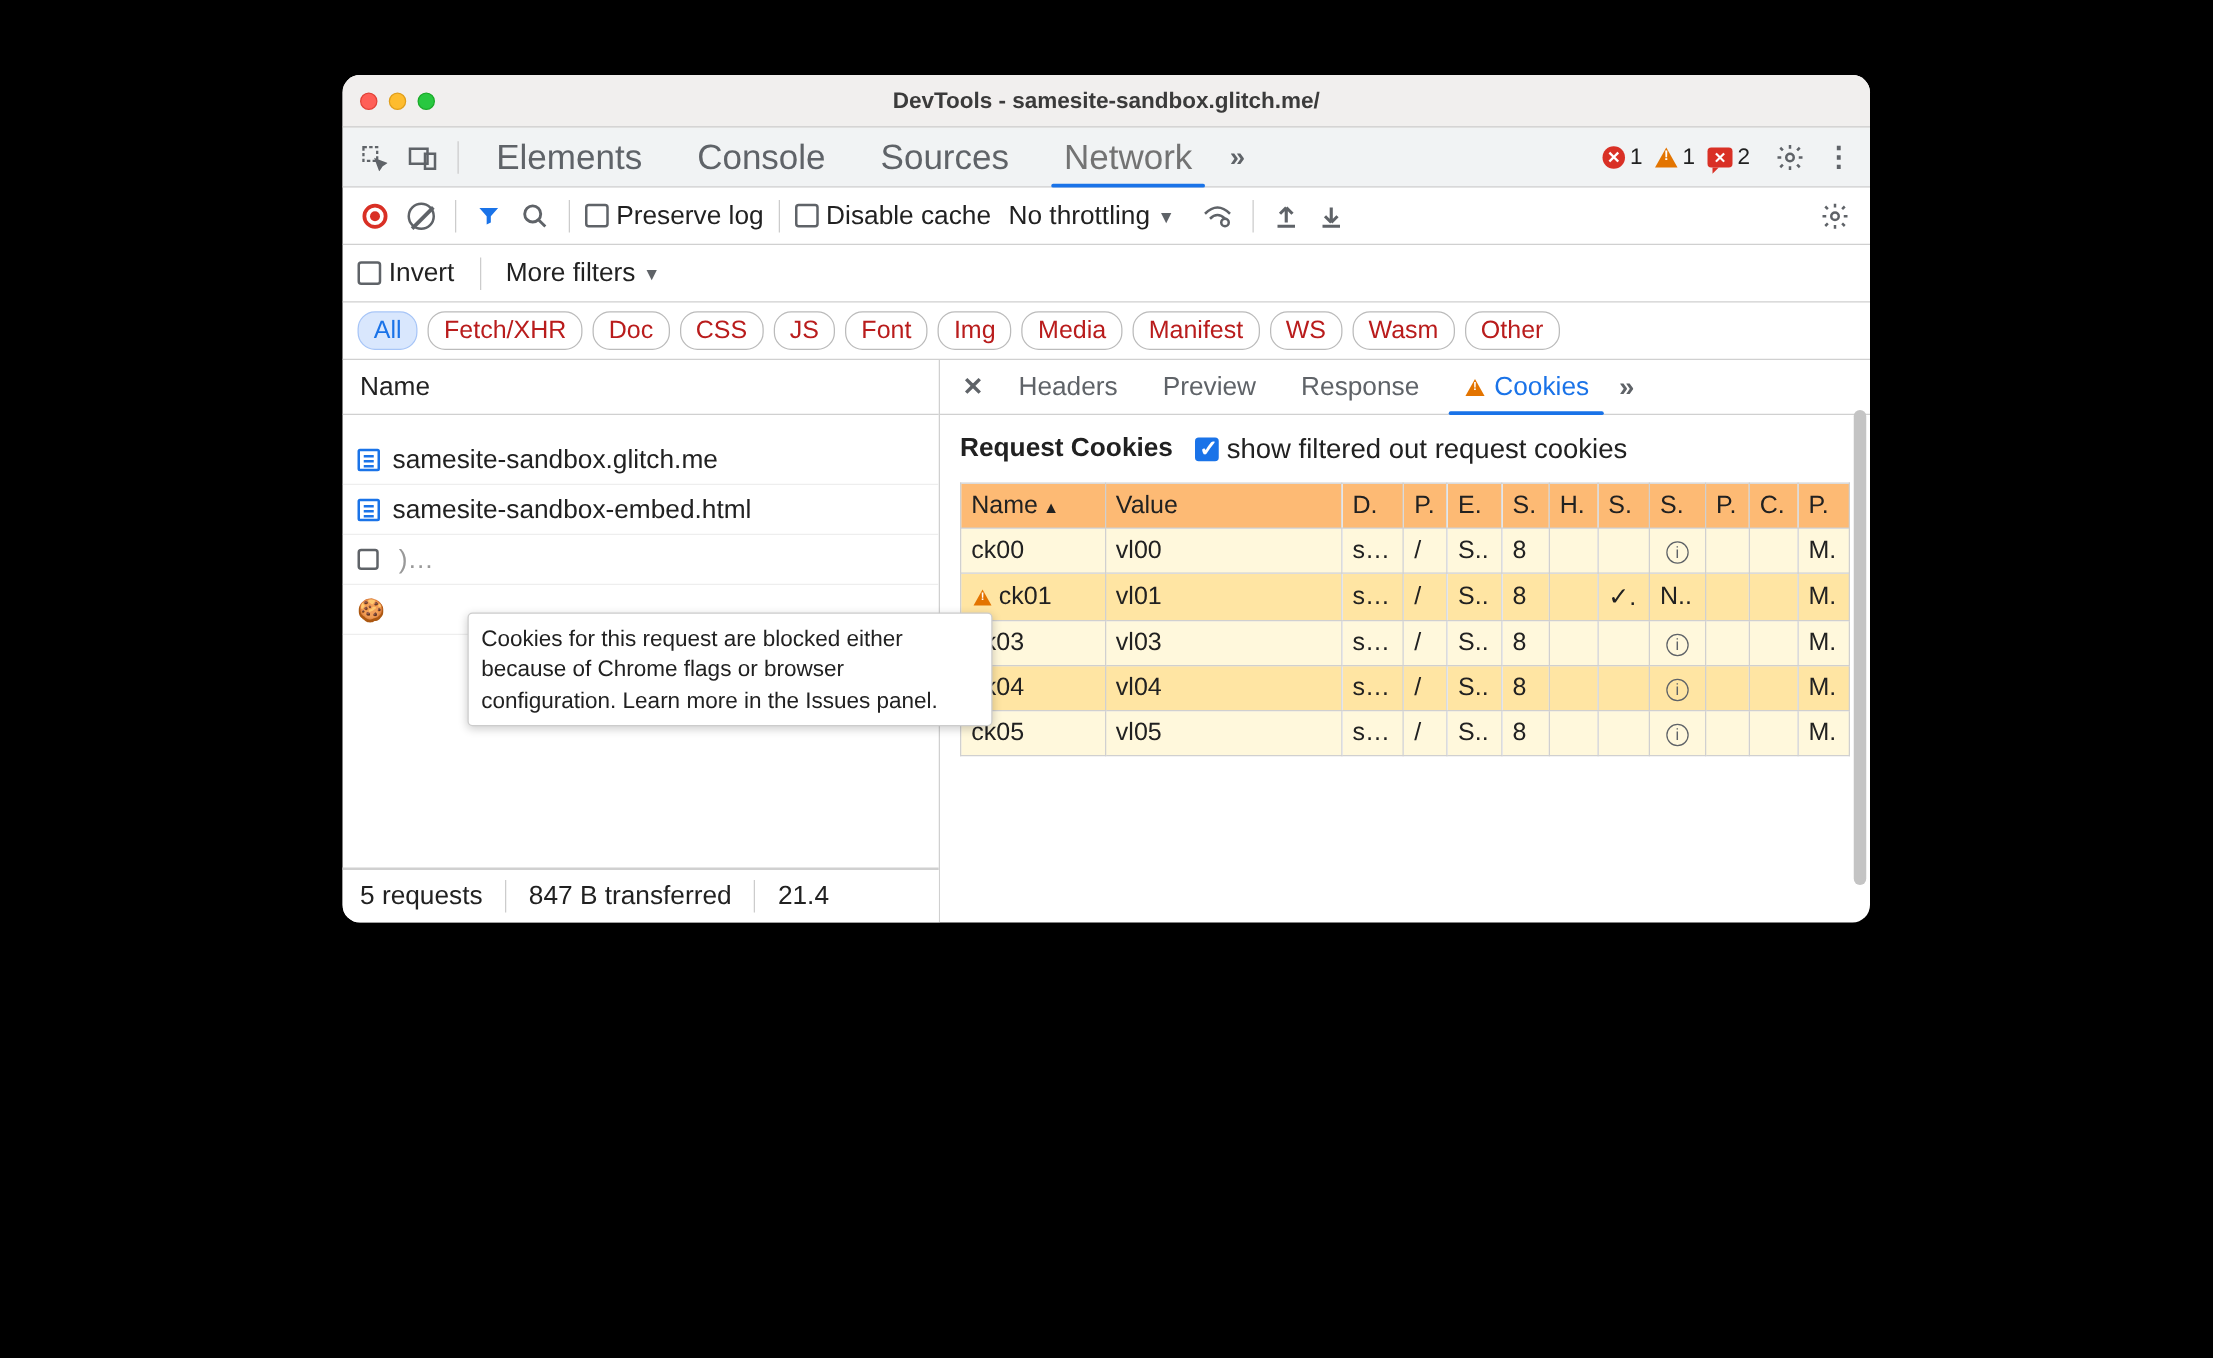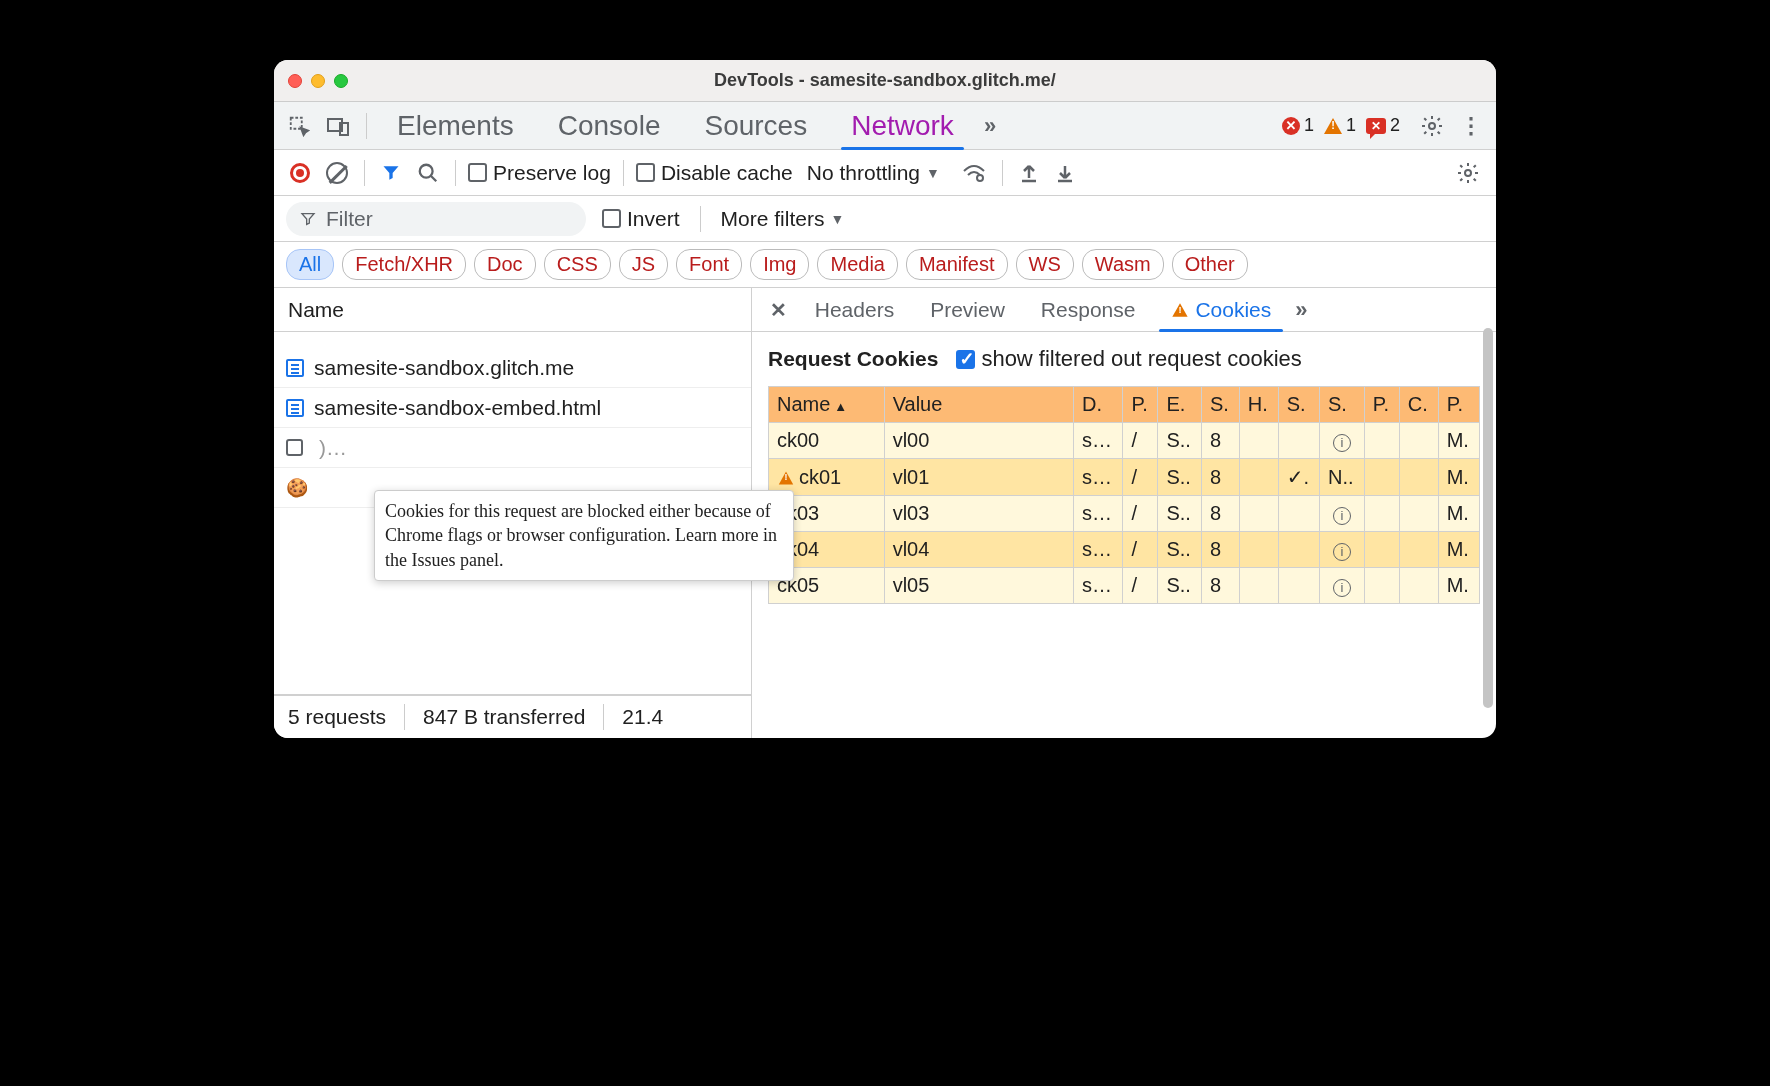--- a/index.html
+++ b/index.html
@@ -65,7 +65,7 @@
   }
   .ico-btn { display:flex; align-items:center; justify-content:center; padding: 4px; }
   .tabsbar .tab { padding: 0 18px; font-size: 28px; color: #5f6368; height: 100%; display: flex; align-items: center; position: relative; }
-  .tabsbar .tab.active { color: #a21caf; }
+  .tabsbar .tab.active { color: #737373; }
   .tabsbar .tab.active::after { content:""; position:absolute; bottom:-1px; left:8px; right:8px; height:3px; background:#1a73e8; border-radius: 2px; }
   .spacer { flex: 1; }
   .badges { display:flex; align-items:center; gap:10px; margin-right:8px; font-size:18px; }

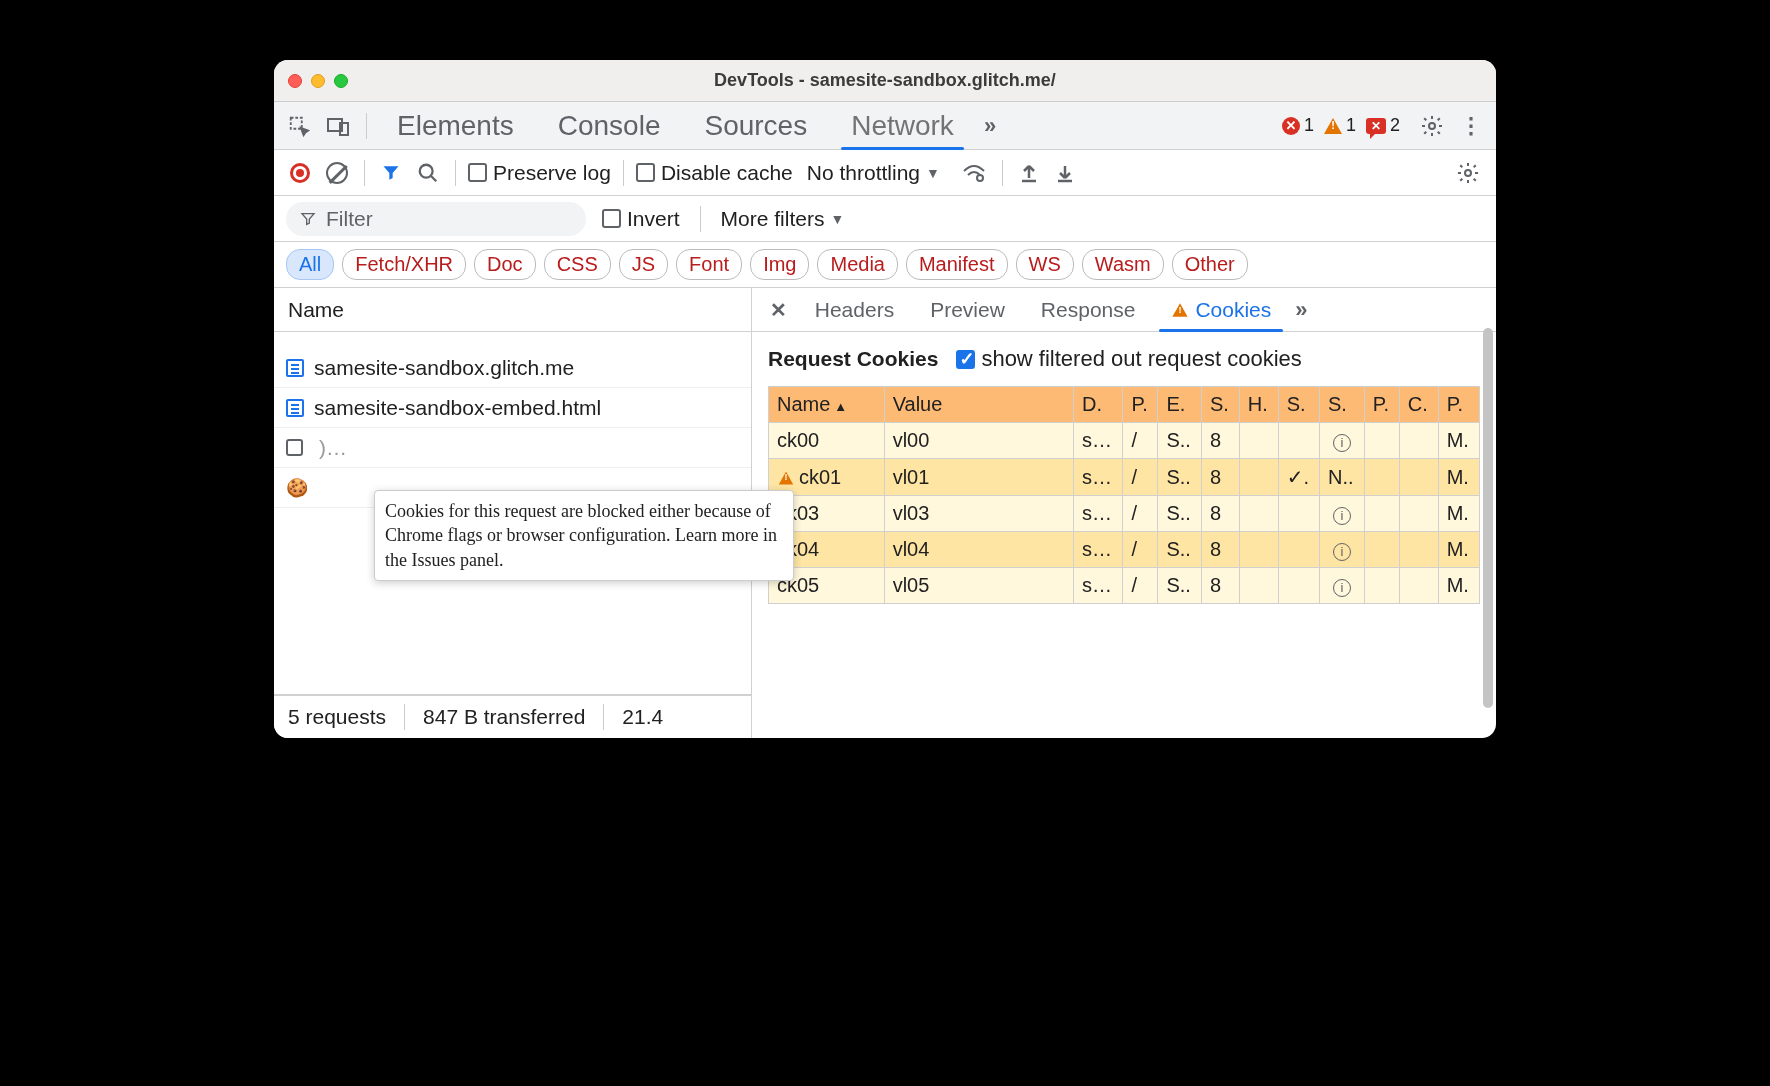--- a/index.html
+++ b/index.html
@@ -260,12 +260,6 @@
   </div>
 
   <div class="filterbar">
-    <div class="filter-input">
-      <svg width="16" height="16" viewBox="0 0 24 24" fill="none" stroke="#5f6368" stroke-width="2">
-          <path d="M3 4h18l-7 8v6l-4 2v-8z"></path>
-        </svg>
-      <span>Filter</span>
-    </div>
     <label class="tb-item">
         <span class="chk"></span>
         <span>Invert</span>

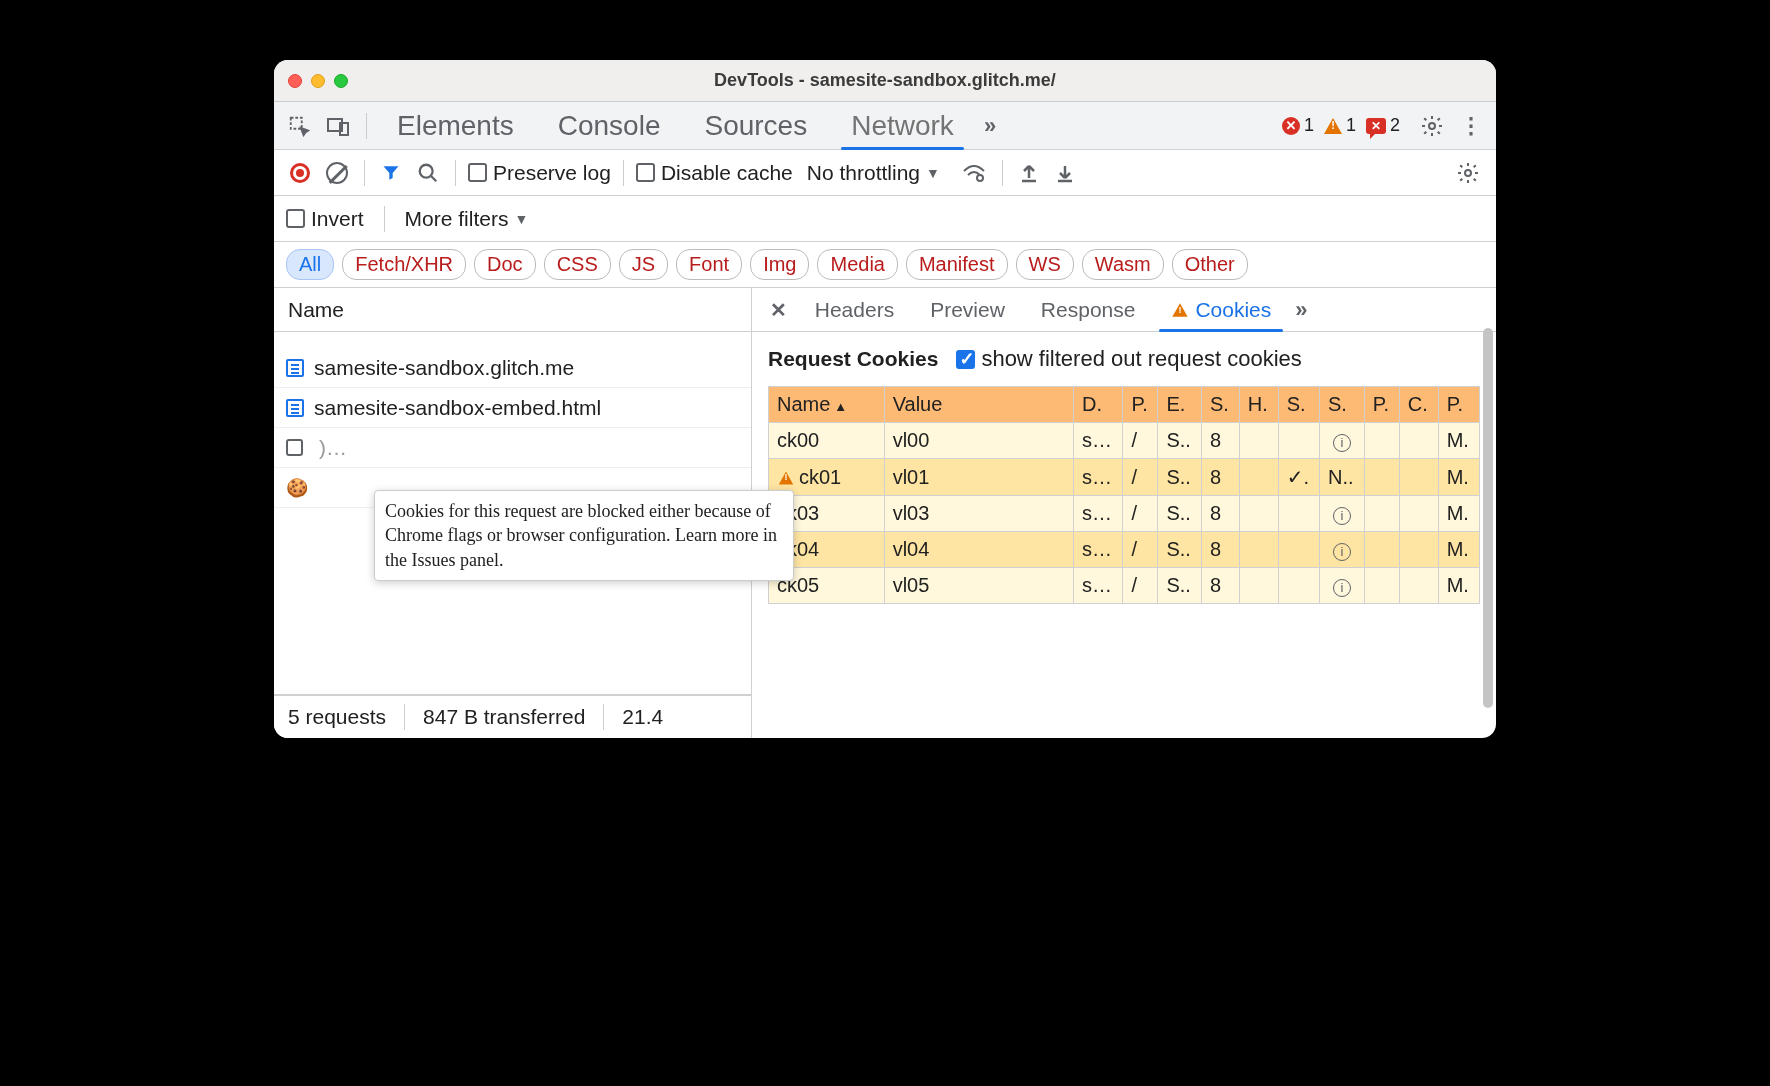--- a/index.html
+++ b/index.html
@@ -117,7 +117,7 @@
   .doc-ico::before{content:"";position:absolute;top:3px;left:3px;right:3px;height:2px;background:#1a73e8;box-shadow:0 4px 0 #1a73e8,0 8px 0 #1a73e8;}
   .cookie-emoji{font-size:18px;}
   .circle-hl{ position:absolute; left:-2px; top:-4px; width:38px; height:38px; border:5px solid #1157e6; border-radius:50%; z-index:5;}
-  .tooltip { position:absolute; top:430px; left:100px; width:420px; background:#fff; border:1px solid #ccc; border-radius:4px; box-shadow:0 2px 8px rgba(0,0,0,0.2); padding:8px 10px; font-size:18px; line-height:1.35; z-index:50;font-family:Liberation Serif, serif;}
+  .tooltip { position:absolute; top:430px; left:100px; width:420px; background:#fff; border:1px solid #ccc; border-radius:4px; box-shadow:0 2px 8px rgba(0,0,0,0.2); padding:8px 10px; font-size:18px; line-height:1.35; z-index:50;}
   .right { flex:1; display:flex; flex-direction:column; position: relative;}
   .detail-tabs { height:44px; display:flex; align-items:center; padding:0 10px; border-bottom:1px solid #d0d0d0; gap:4px;}
   .detail-tabs .dtab{ padding:0 16px; height:100%; display:flex; align-items:center; color:#5f6368; font-size:21px; gap:6px; position:relative;}

